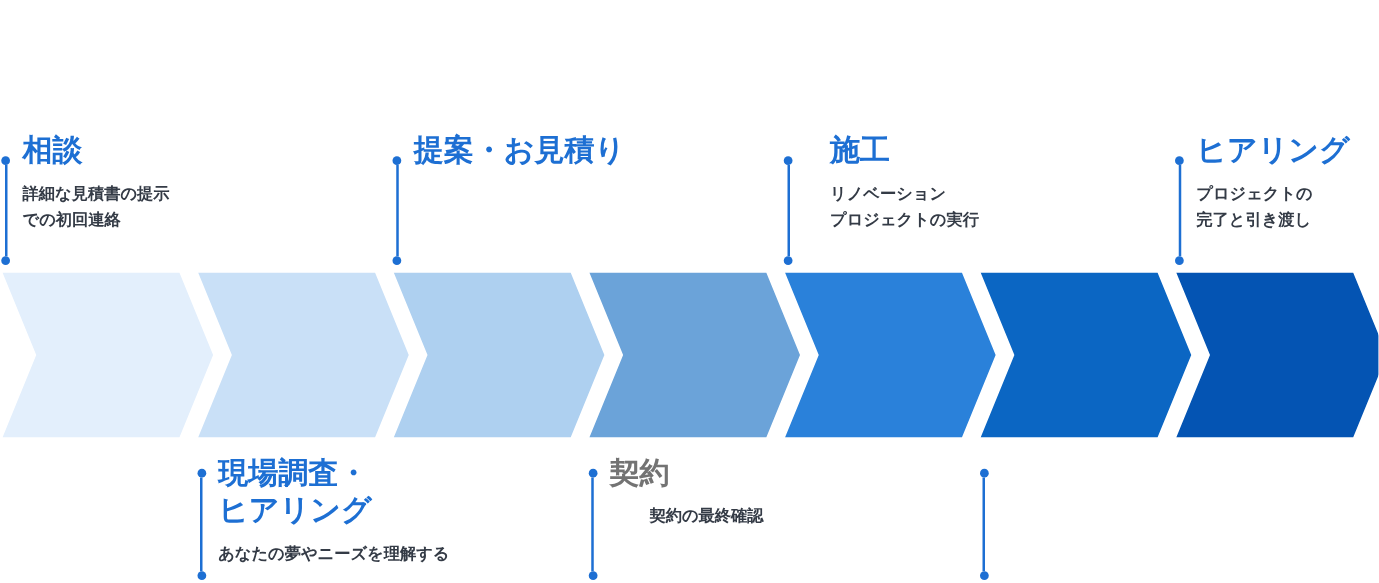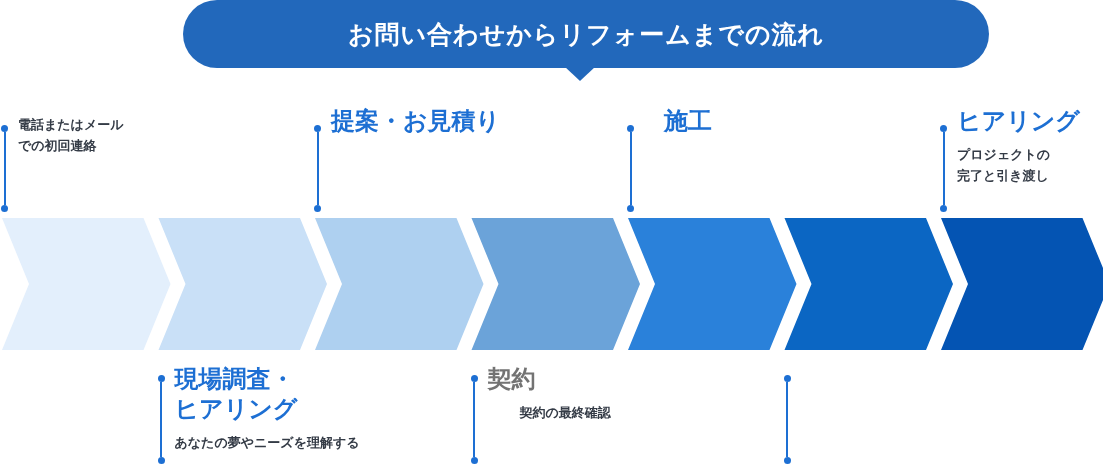--- a/index.html
+++ b/index.html
@@ -48,10 +48,6 @@
 <body>
 
 <div class="stage">
-  <div class="banner" style="background: rgb(34, 104, 187);">
-    <span class="banner-title" style="color: rgb(255, 255, 255);">お問い合わせからリフォームまでの流れ</span>
-    <div class="banner-tail" style="border-top-color: rgb(34, 104, 187);"></div>
-  </div>
   <svg id="chevron-svg" class="chevron-svg" width="1103" height="132" viewBox="0 0 1103 132" xmlns="http://www.w3.org/2000/svg">
       <polygon points="2,0 143.5,0 170.5,66 143.5,132 2,132 29,66" fill="#e3effc"></polygon>
       <polygon points="158.5,0 300,0 327,66 300,132 158.5,132 185.5,66" fill="#c9e0f7"></polygon>

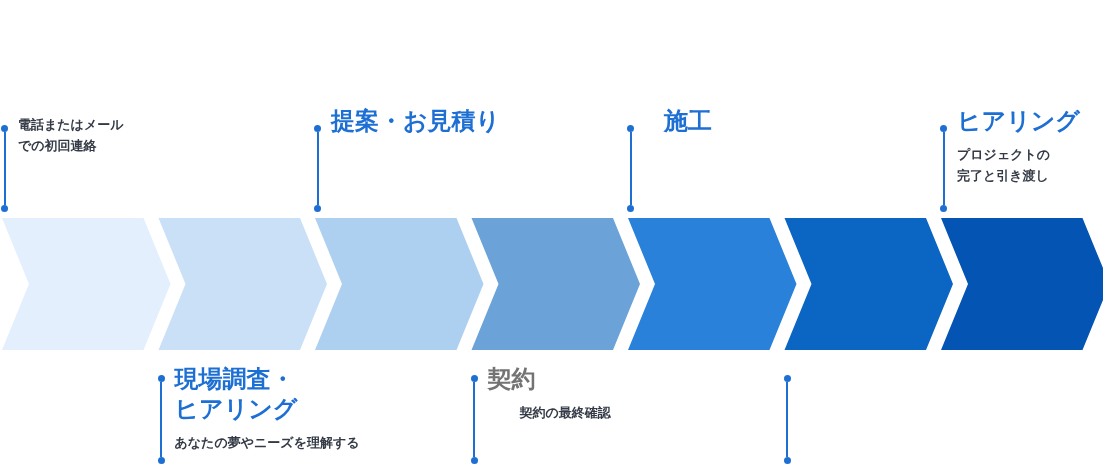--- a/index.html
+++ b/index.html
@@ -63,6 +63,7 @@
       <span class="dot"></span>
     </div>
     <div class="step-label" style="left: 18px; top: 106px;">
+      <div class="step-heading" style="color: rgb(29, 111, 211);">相談</div>
       <div class="step-desc" style="color: rgb(52, 59, 70);">電話またはメール
 での初回連絡</div>
     </div>

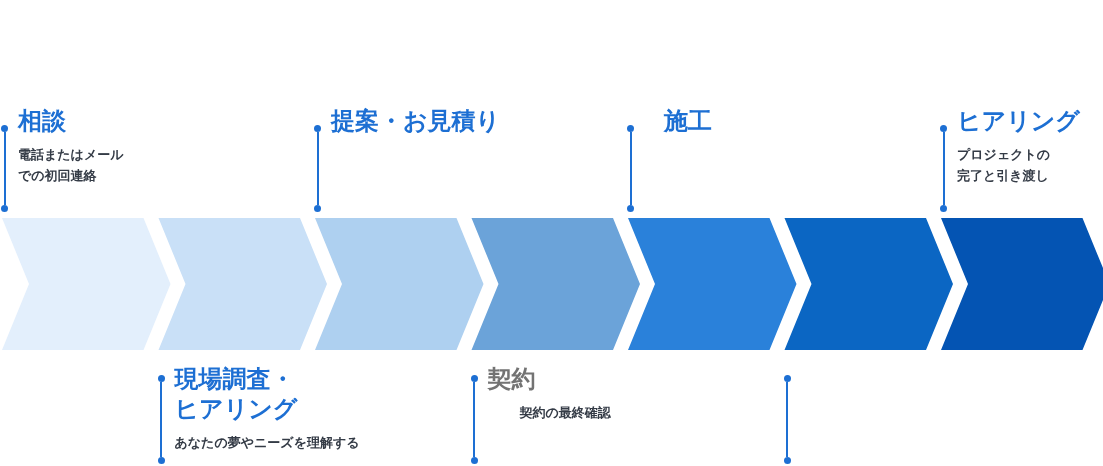--- a/index.html
+++ b/index.html
@@ -64,7 +64,7 @@
     </div>
     <div class="step-label" style="left: 18px; top: 106px;">
       <div class="step-heading" style="color: rgb(29, 111, 211);">相談</div>
-      <div class="step-desc" style="color: rgb(52, 59, 70);">電話またはメール
+      <div class="step-desc" style="color: rgb(52, 59, 70);">詳細な見積書の提示
 での初回連絡</div>
     </div>
     <div class="connector" style="left: 157.5px; top: 375px; height: 89px; color: rgb(29, 111, 211);">

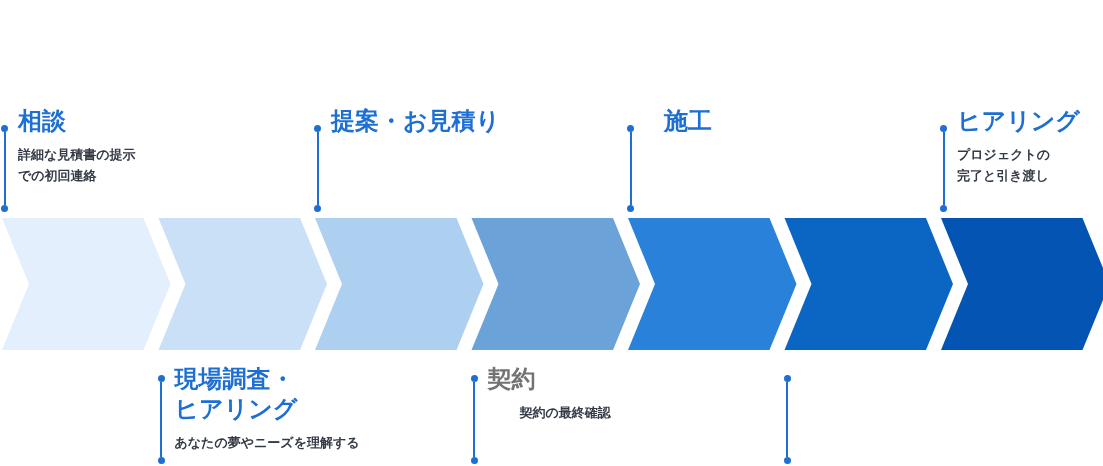--- a/index.html
+++ b/index.html
@@ -101,6 +101,8 @@
     </div>
     <div class="step-label" style="left: 626px; top: 106px; margin-left: 38px;">
       <div class="step-heading" style="color: rgb(29, 111, 211);">施工</div>
+      <div class="step-desc" style="color: rgb(52, 59, 70);">リノベーション
+プロジェクトの実行</div>
     </div>
     <div class="connector" style="left: 783.5px; top: 375px; height: 89px; color: rgb(29, 111, 211);">
       <span class="dot"></span>

